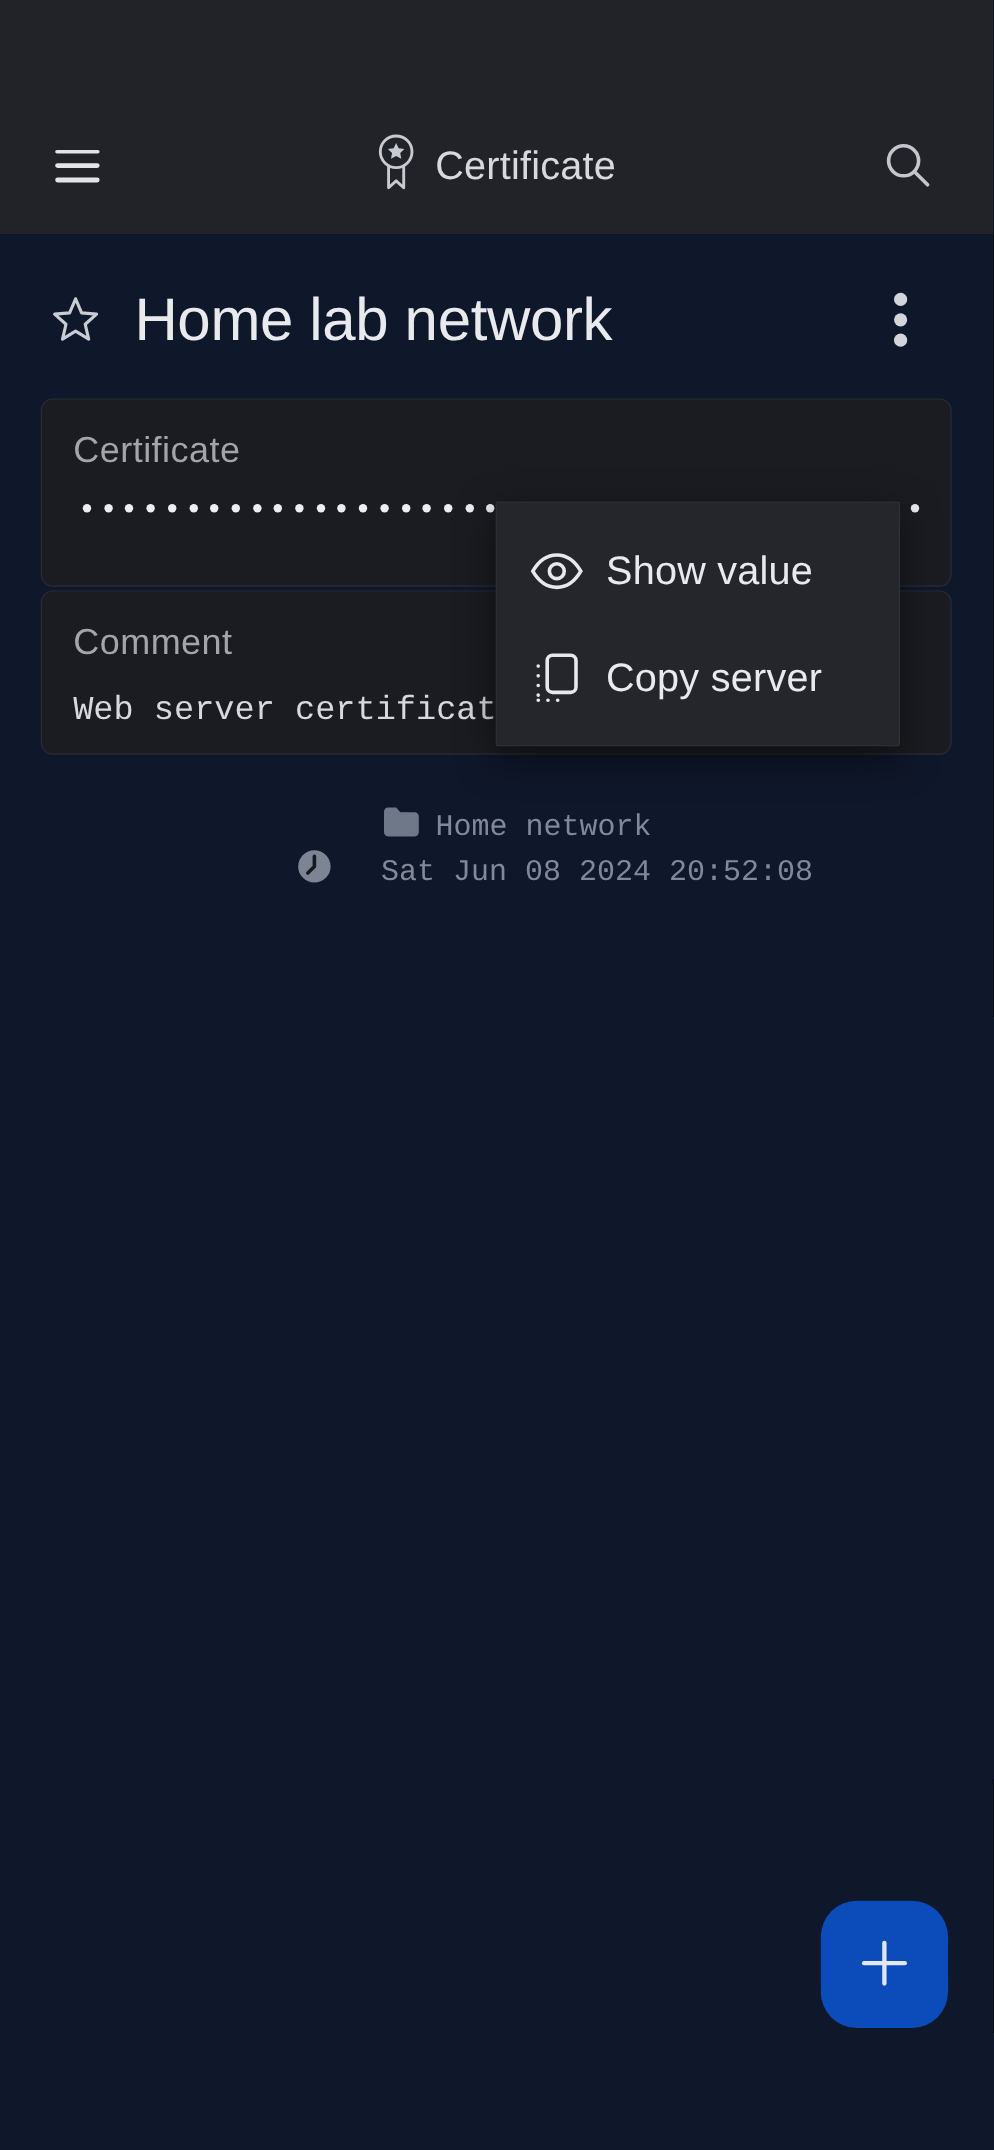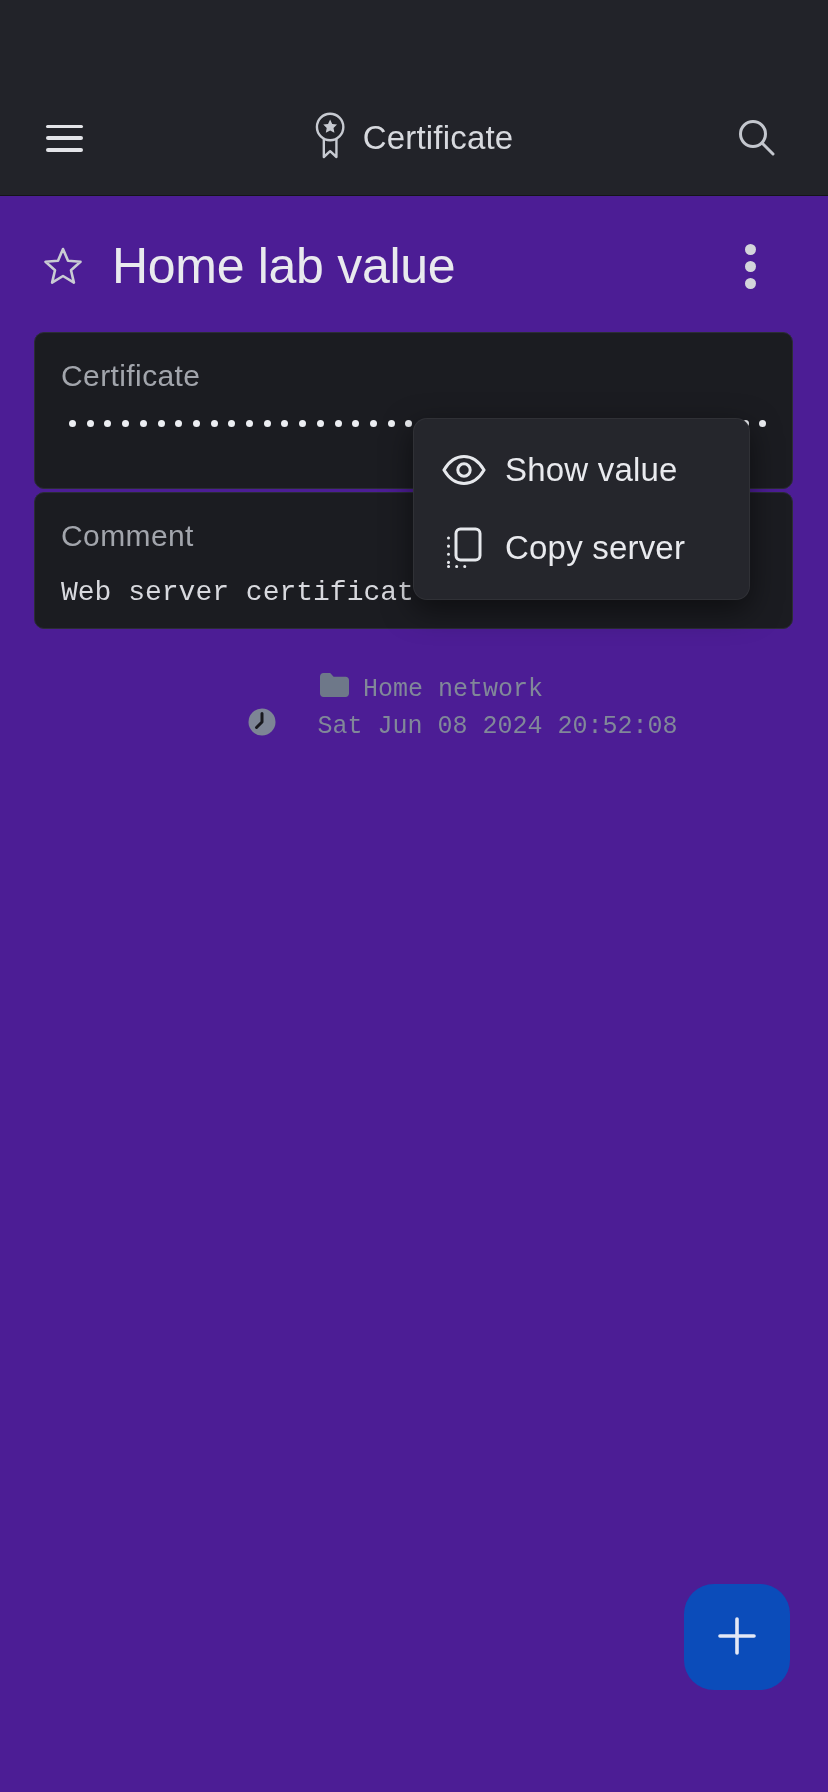--- a/index.html
+++ b/index.html
@@ -6,7 +6,7 @@
   .screen{
     position:relative;
     width:828px;height:1792px;
-    background:#4c1d95;
+    background:#0f172a;
     overflow:hidden;
     font-family:"Liberation Sans", sans-serif;
     -webkit-font-smoothing:antialiased;

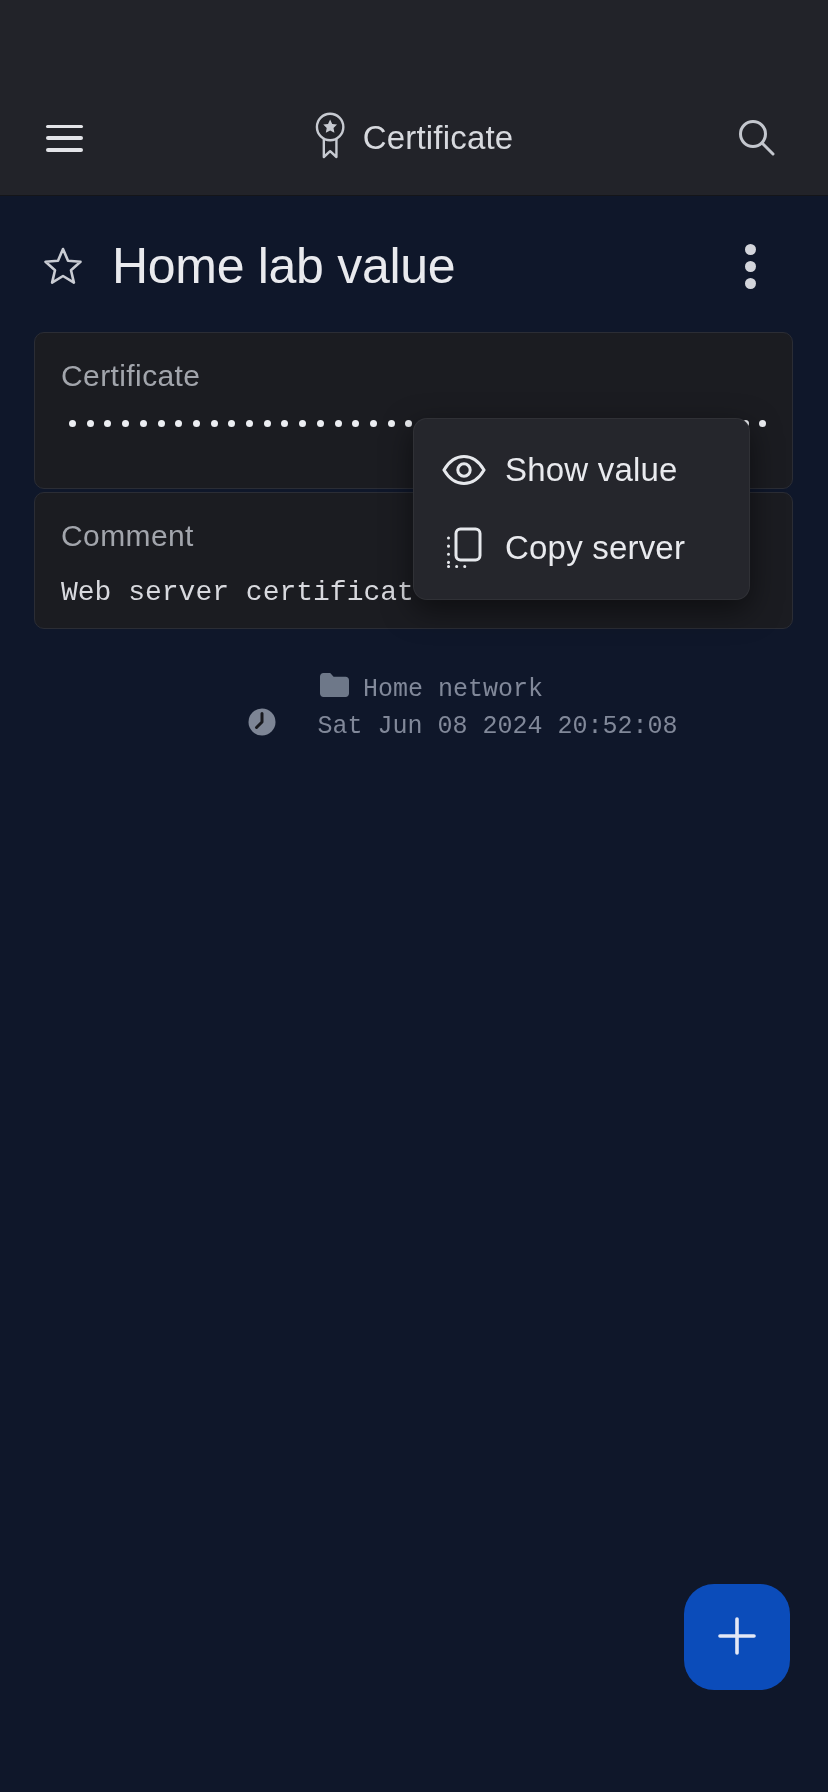--- a/index.html
+++ b/index.html
@@ -150,7 +150,7 @@
         </svg>
       </span>
     </button>
-    <h1 class="entry-title">Home lab value</h1>
+    <h1 class="entry-title">Home lab network</h1>
     <button class="kebab-btn">
       <i></i>
         <i></i>

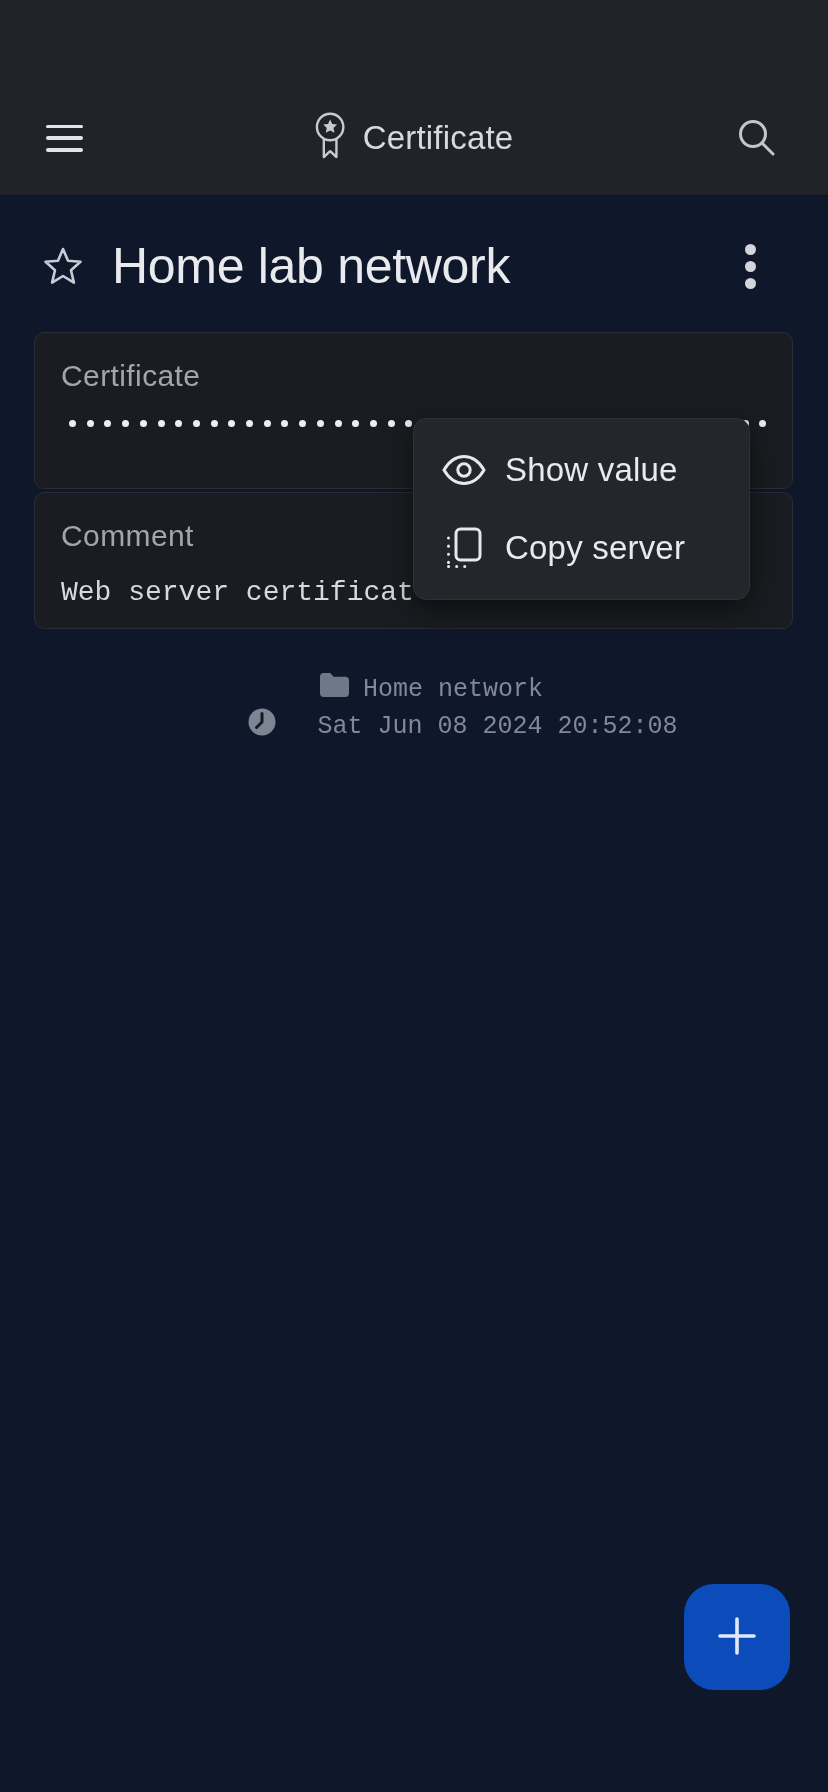--- a/index.html
+++ b/index.html
@@ -82,10 +82,10 @@
   
   .context-menu{
     position:absolute;left:413px;top:418px;
-    width:337px;height:182px;
+    width:337px;height:204px;
     background:#25262c;
     border:1px solid rgba(255,255,255,.05);
-    border-radius:14px;
+    border-radius:2px;
     box-shadow:0 10px 30px rgba(0,0,0,.5);
     box-sizing:border-box;
     padding:12px 0;

